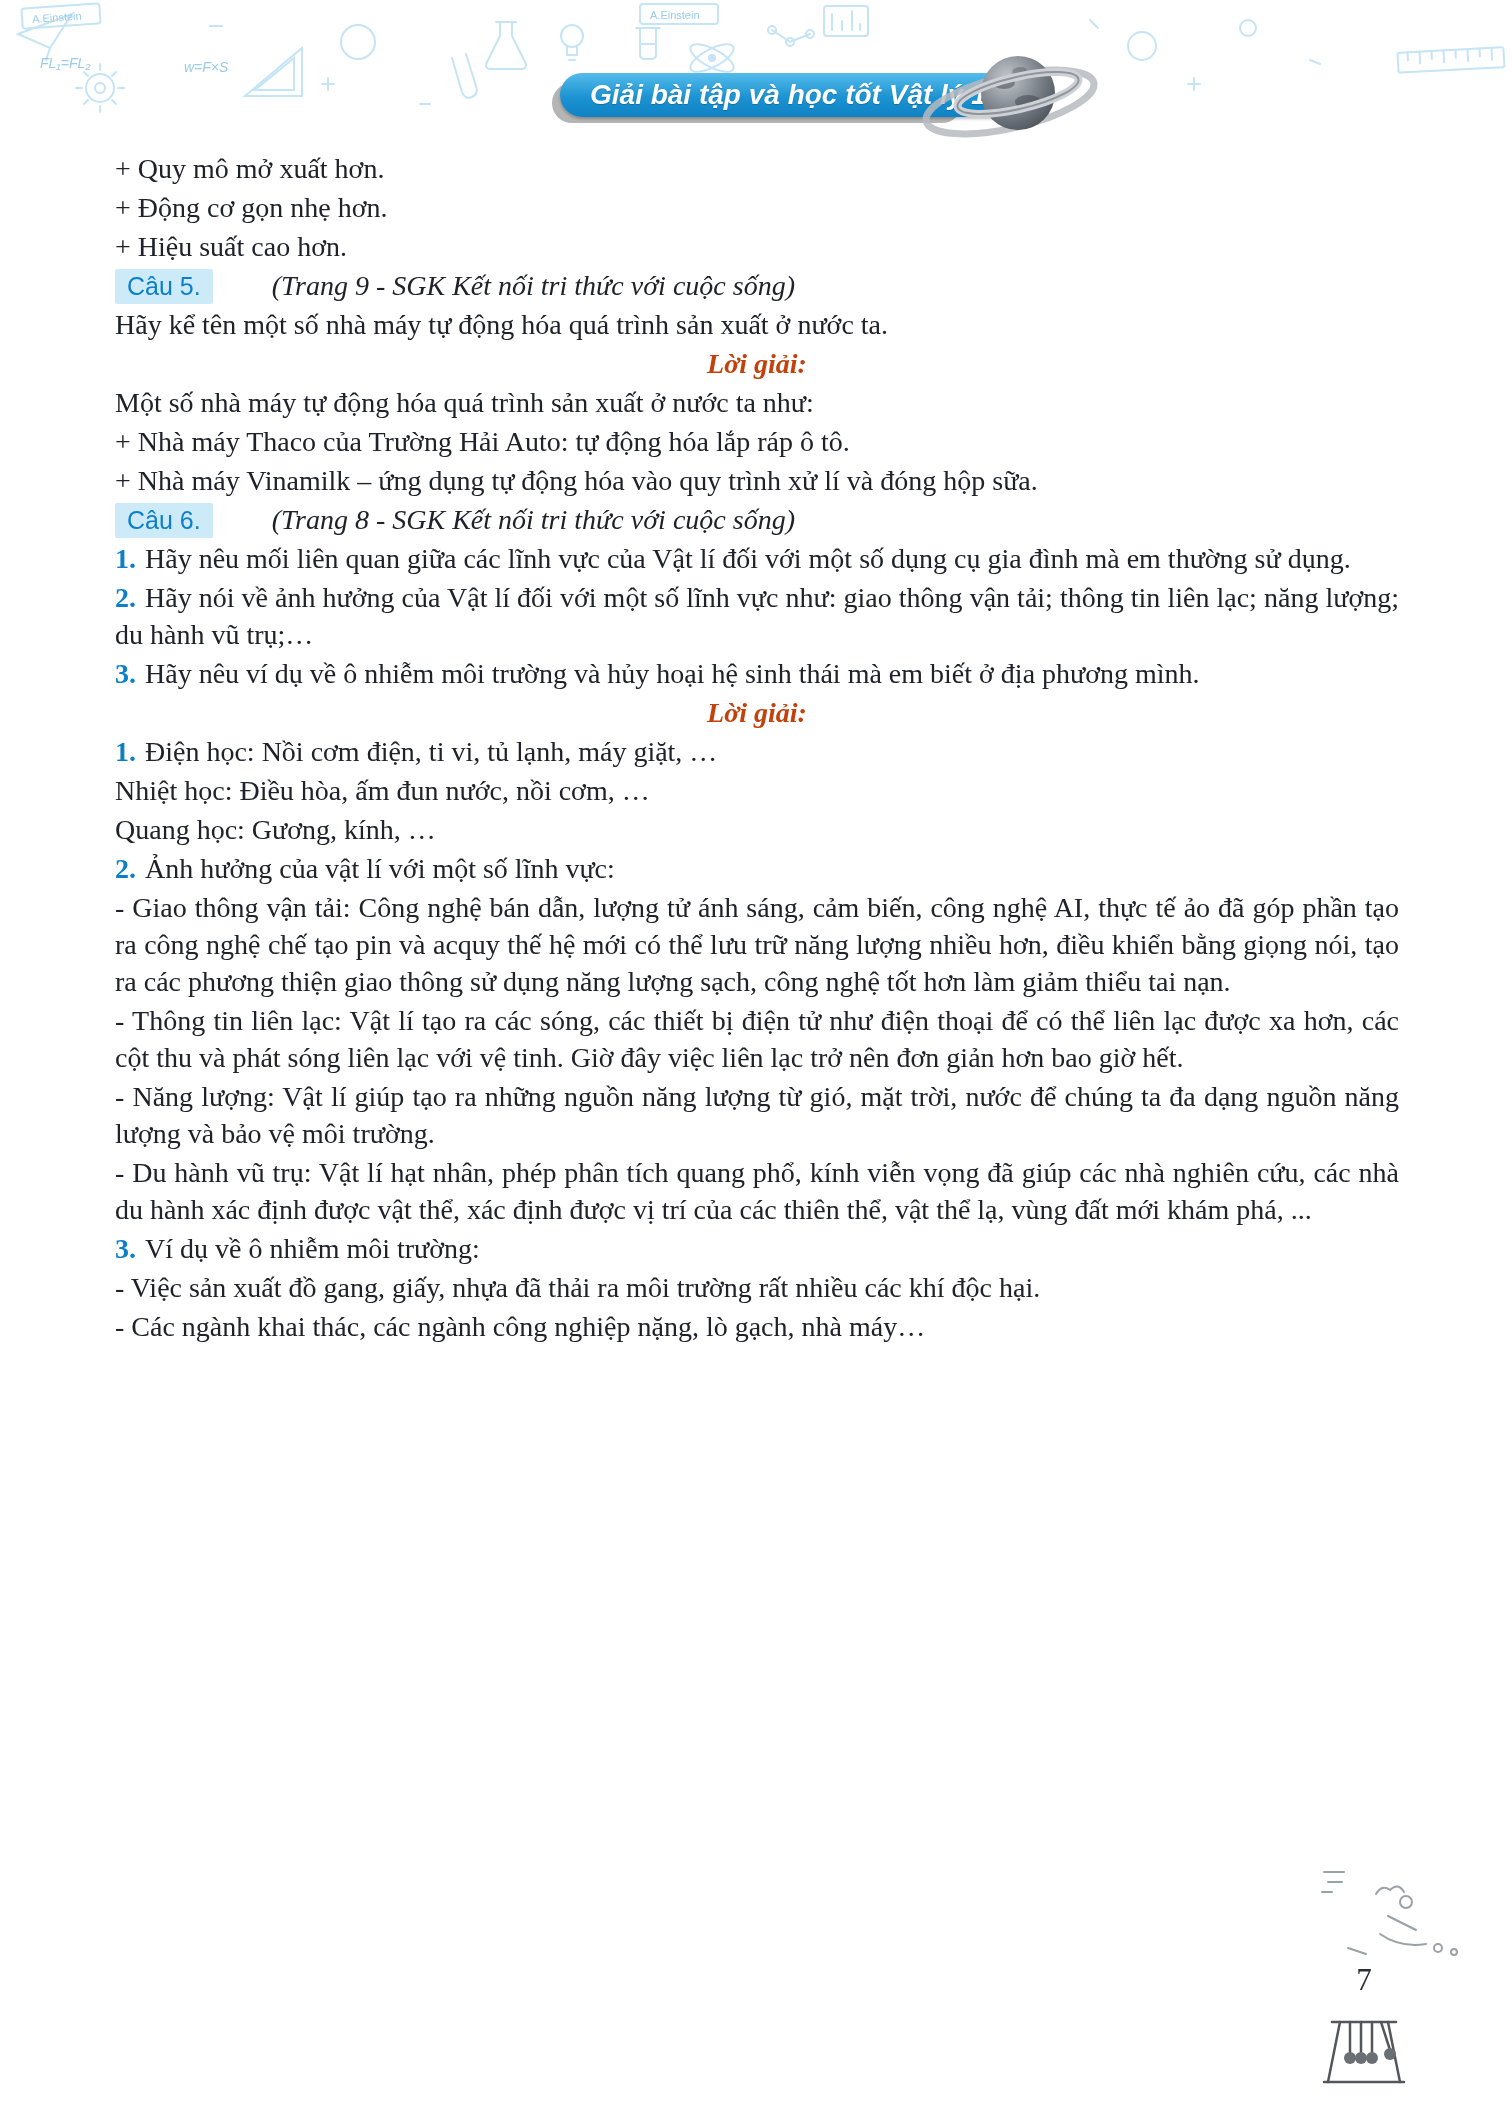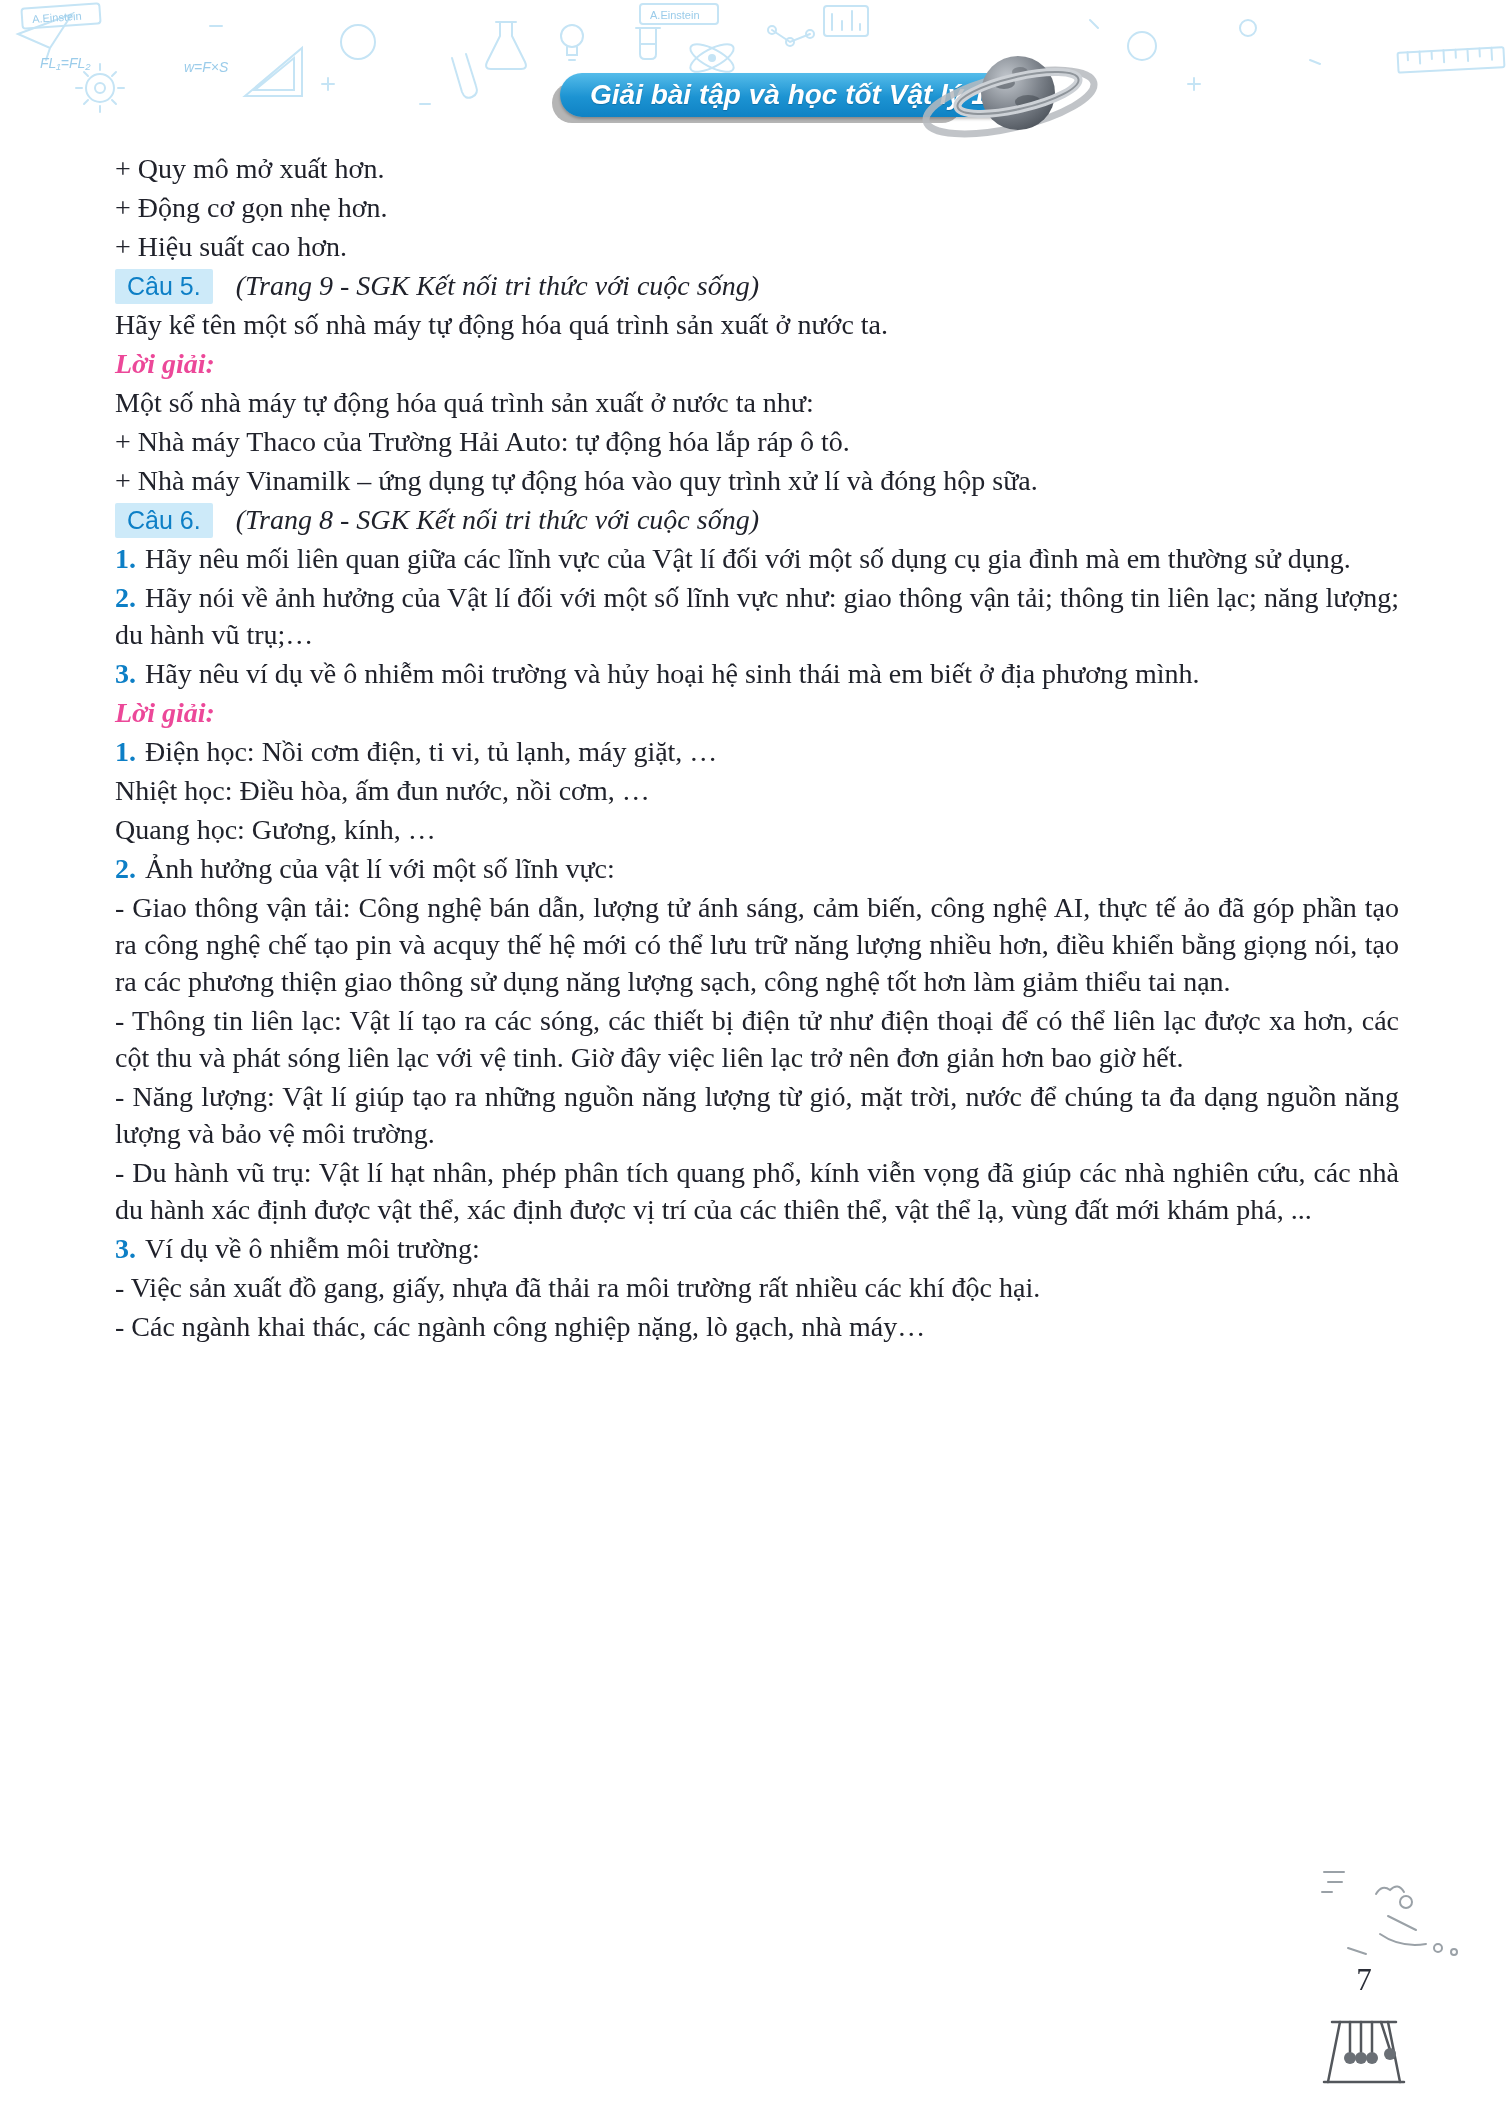--- a/index.html
+++ b/index.html
@@ -52,7 +52,7 @@
     padding:2px 12px;margin-right:16px;border-radius:2px;
     vertical-align:baseline;
   }
-  .q-source{font-style:italic;}
+  .q-source{font-style:italic;margin-left:36px;}
   .solution{
     color:#ec4899;
     font-weight:bold;font-style:italic;

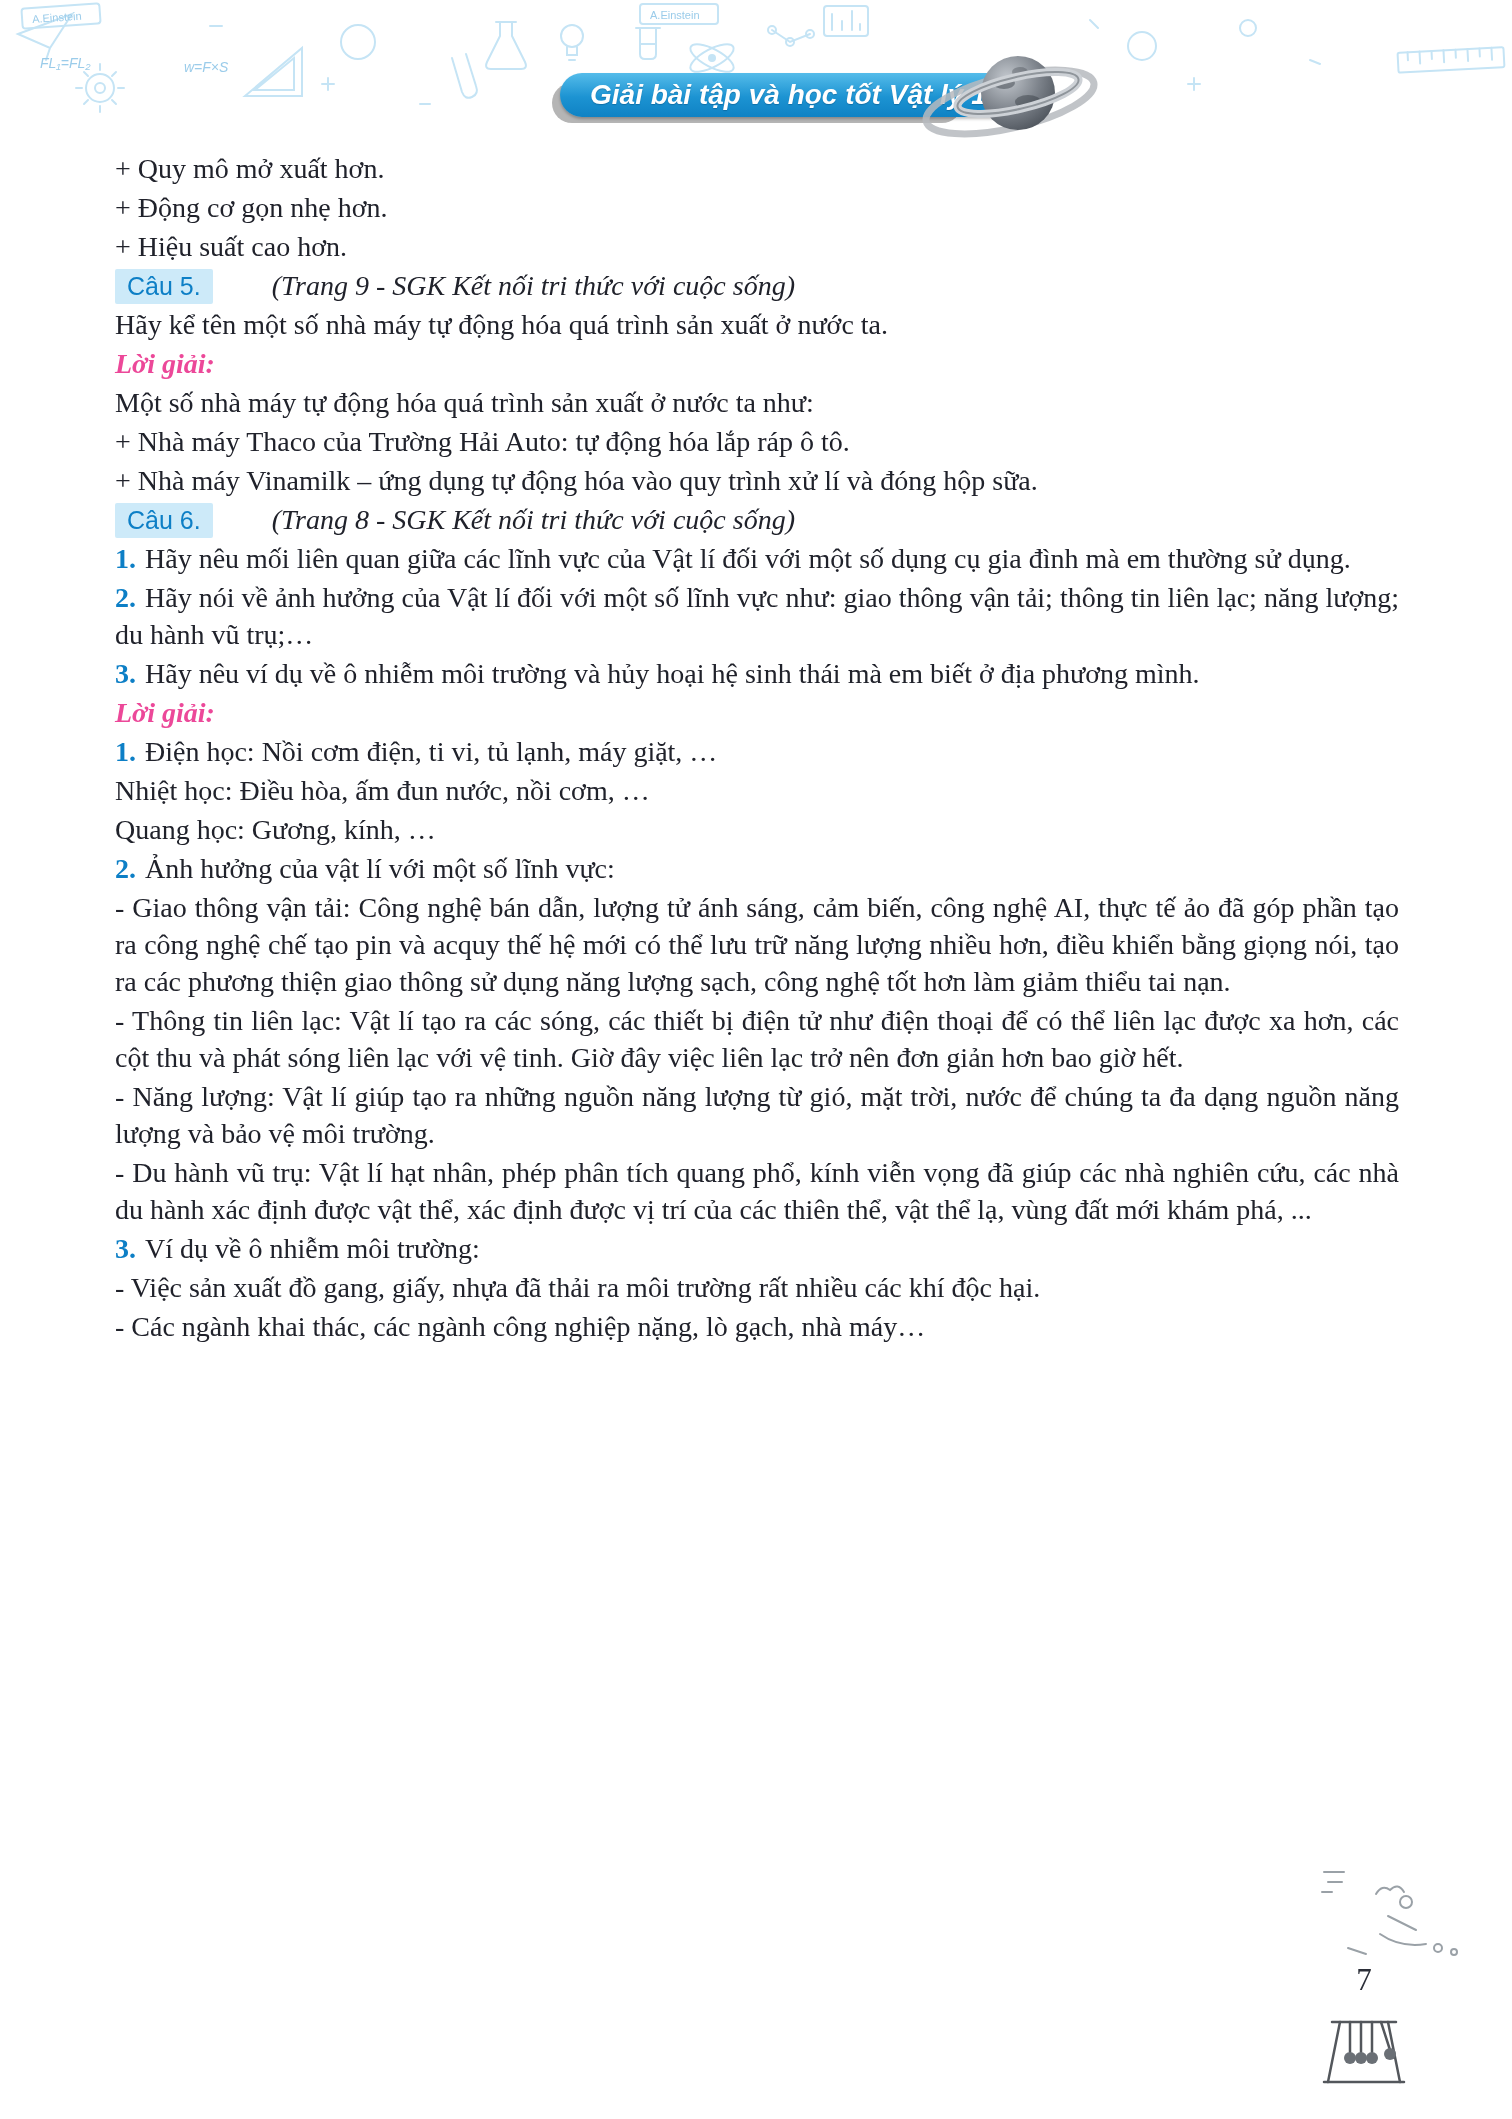--- a/index.html
+++ b/index.html
@@ -54,7 +54,7 @@
   }
   .q-source{font-style:italic;margin-left:36px;}
   .solution{
-    color:#ec4899;
+    text-align:center;color:#c2410c;
     font-weight:bold;font-style:italic;
   }
   .num{color:#0d7fc6;font-weight:bold;padding-right:9px;}

